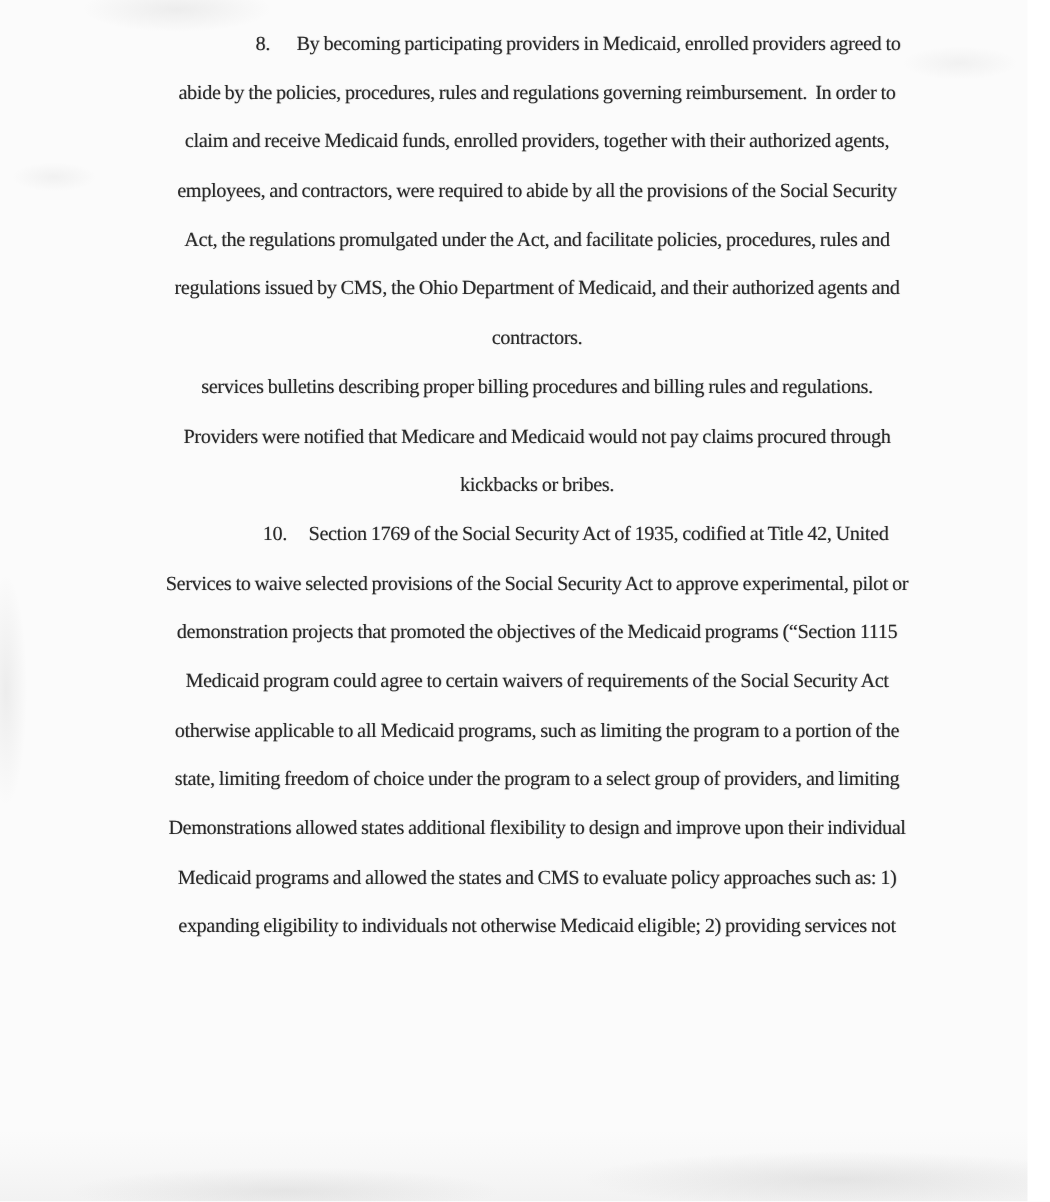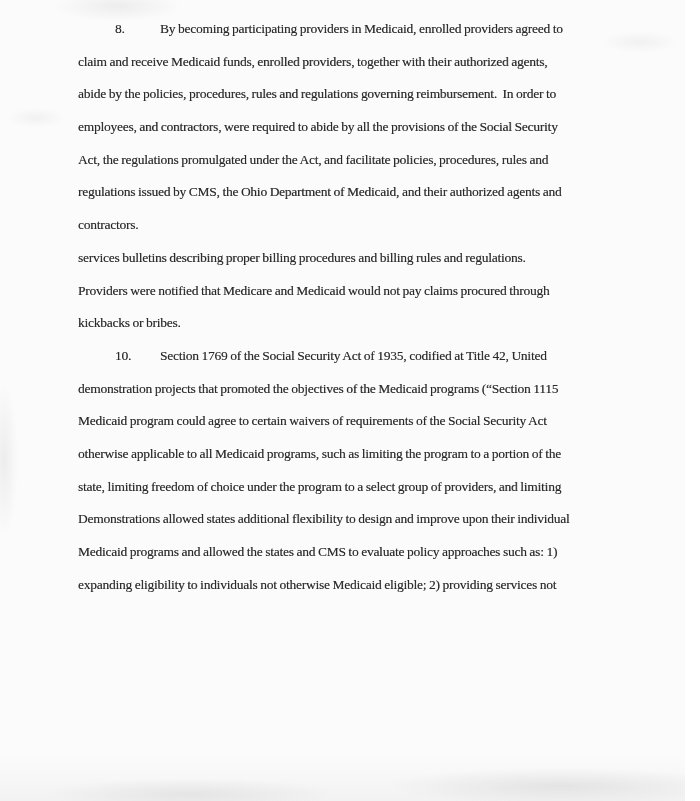--- a/index.html
+++ b/index.html
@@ -21,6 +21,7 @@
       radial-gradient(ellipse 200px 22px at 190px 794px, rgba(110,110,110,0.11), transparent 72%),
       linear-gradient(to top, rgba(120,120,120,0.07) 0px, rgba(120,120,120,0.02) 30px, rgba(0,0,0,0) 48px),
       #fbfbfb;
+    text-align: center;
   }
   .doc {
     position: absolute;

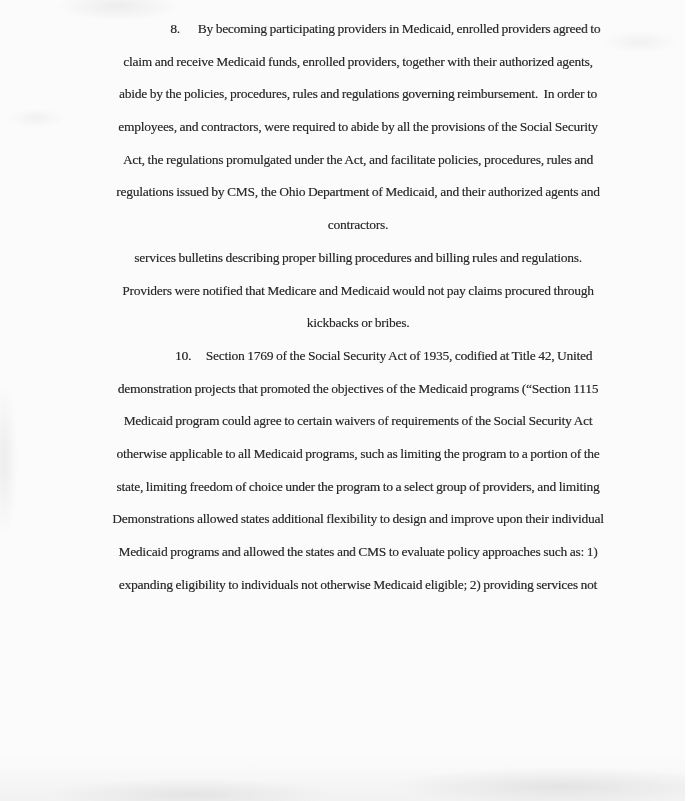--- a/index.html
+++ b/index.html
@@ -56,8 +56,8 @@
 <div class="page">
   <div class="doc">
       <div class="line"><span class="para-num">8.</span><span class="line-text">By becoming participating providers in Medicaid, enrolled providers agreed to</span></div>
+      <div class="line"><span class="line-text">abide by the policies, procedures, rules and regulations governing reimbursement.  In order to</span></div>
       <div class="line"><span class="line-text">claim and receive Medicaid funds, enrolled providers, together with their authorized agents,</span></div>
-      <div class="line"><span class="line-text">abide by the policies, procedures, rules and regulations governing reimbursement.  In order to</span></div>
       <div class="line"><span class="line-text">employees, and contractors, were required to abide by all the provisions of the Social Security</span></div>
       <div class="line"><span class="line-text">Act, the regulations promulgated under the Act, and facilitate policies, procedures, rules and</span></div>
       <div class="line"><span class="line-text">regulations issued by CMS, the Ohio Department of Medicaid, and their authorized agents and</span></div>

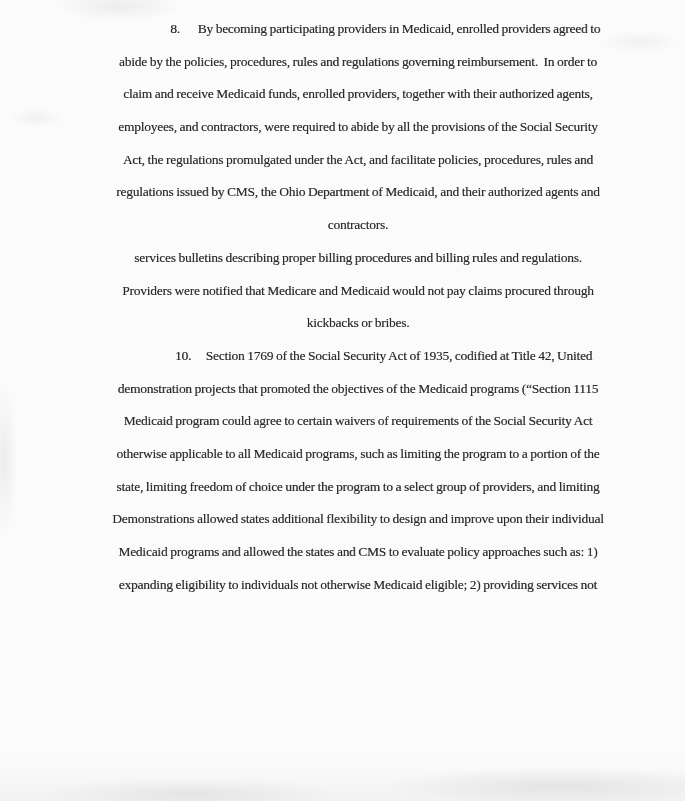--- a/index.html
+++ b/index.html
@@ -66,6 +66,7 @@
       <div class="line"><span class="line-text">Providers were notified that Medicare and Medicaid would not pay claims procured through</span></div>
       <div class="line"><span class="line-text">kickbacks or bribes.</span></div>
       <div class="line"><span class="para-num">10.</span><span class="line-text">Section 1769 of the Social Security Act of 1935, codified at Title 42, United</span></div>
+      <div class="line"><span class="line-text">Services to waive selected provisions of the Social Security Act to approve experimental, pilot or</span></div>
       <div class="line"><span class="line-text">demonstration projects that promoted the objectives of the Medicaid programs (“Section 1115</span></div>
       <div class="line"><span class="line-text">Medicaid program could agree to certain waivers of requirements of the Social Security Act</span></div>
       <div class="line"><span class="line-text">otherwise applicable to all Medicaid programs, such as limiting the program to a portion of the</span></div>

